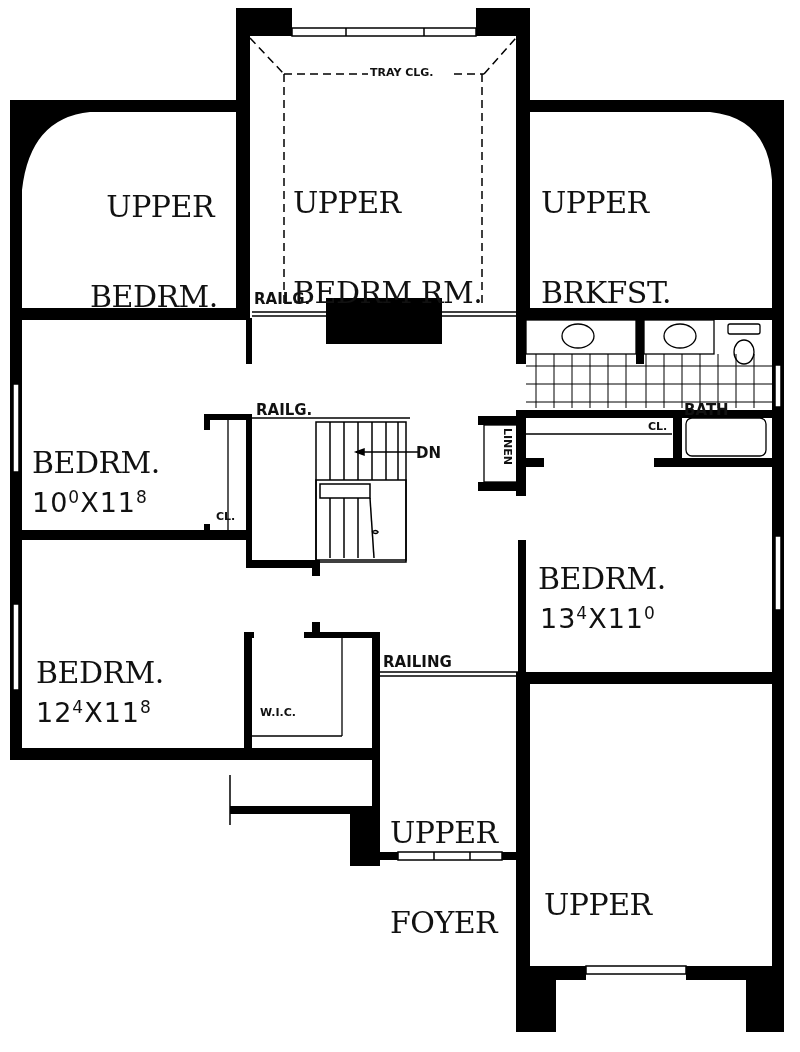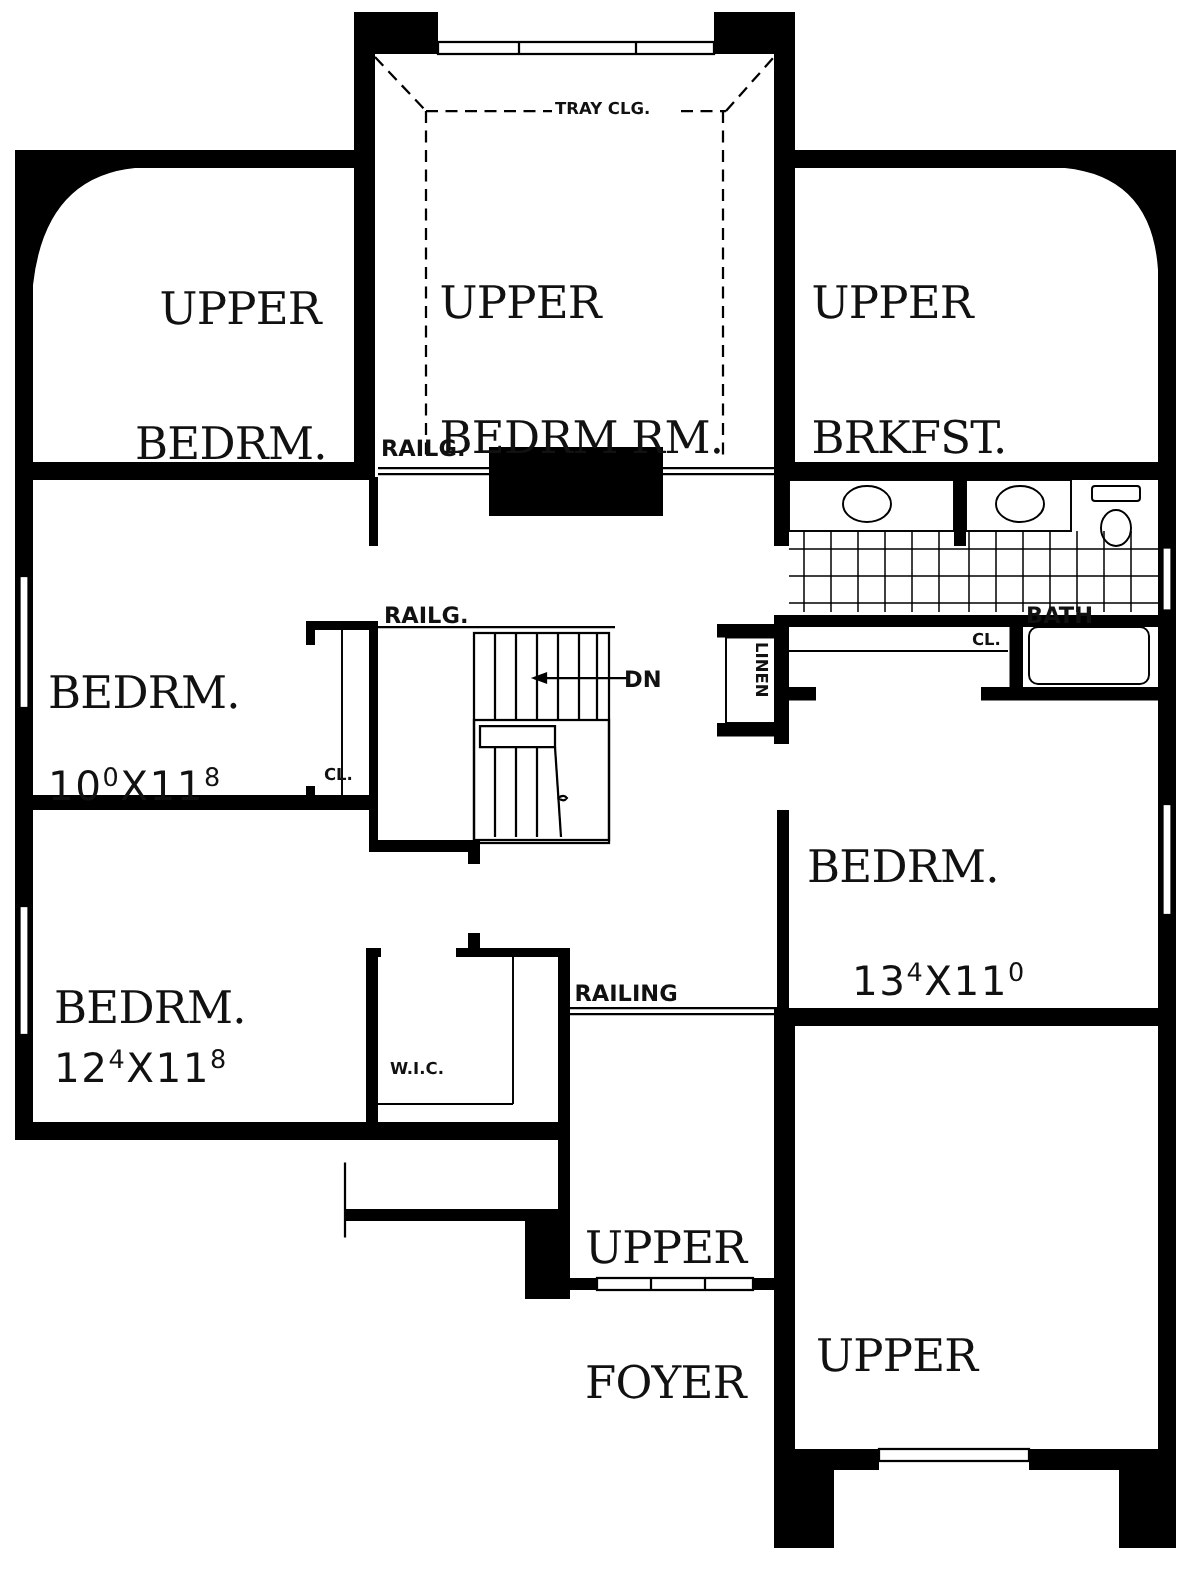--- a/index.html
+++ b/index.html
@@ -205,7 +205,7 @@
 </div>
 
 <div class="room-label" style="left:32px; top:448px;">BEDRM.</div>
-<div class="dim" style="left:32px; top:482px;margin-top:22px;">
+<div class="dim" style="left:32px; top:482px;">
   <span>10</span><sup>0</sup><span>X</span><span>11</span><sup>8</sup>
 </div>
 

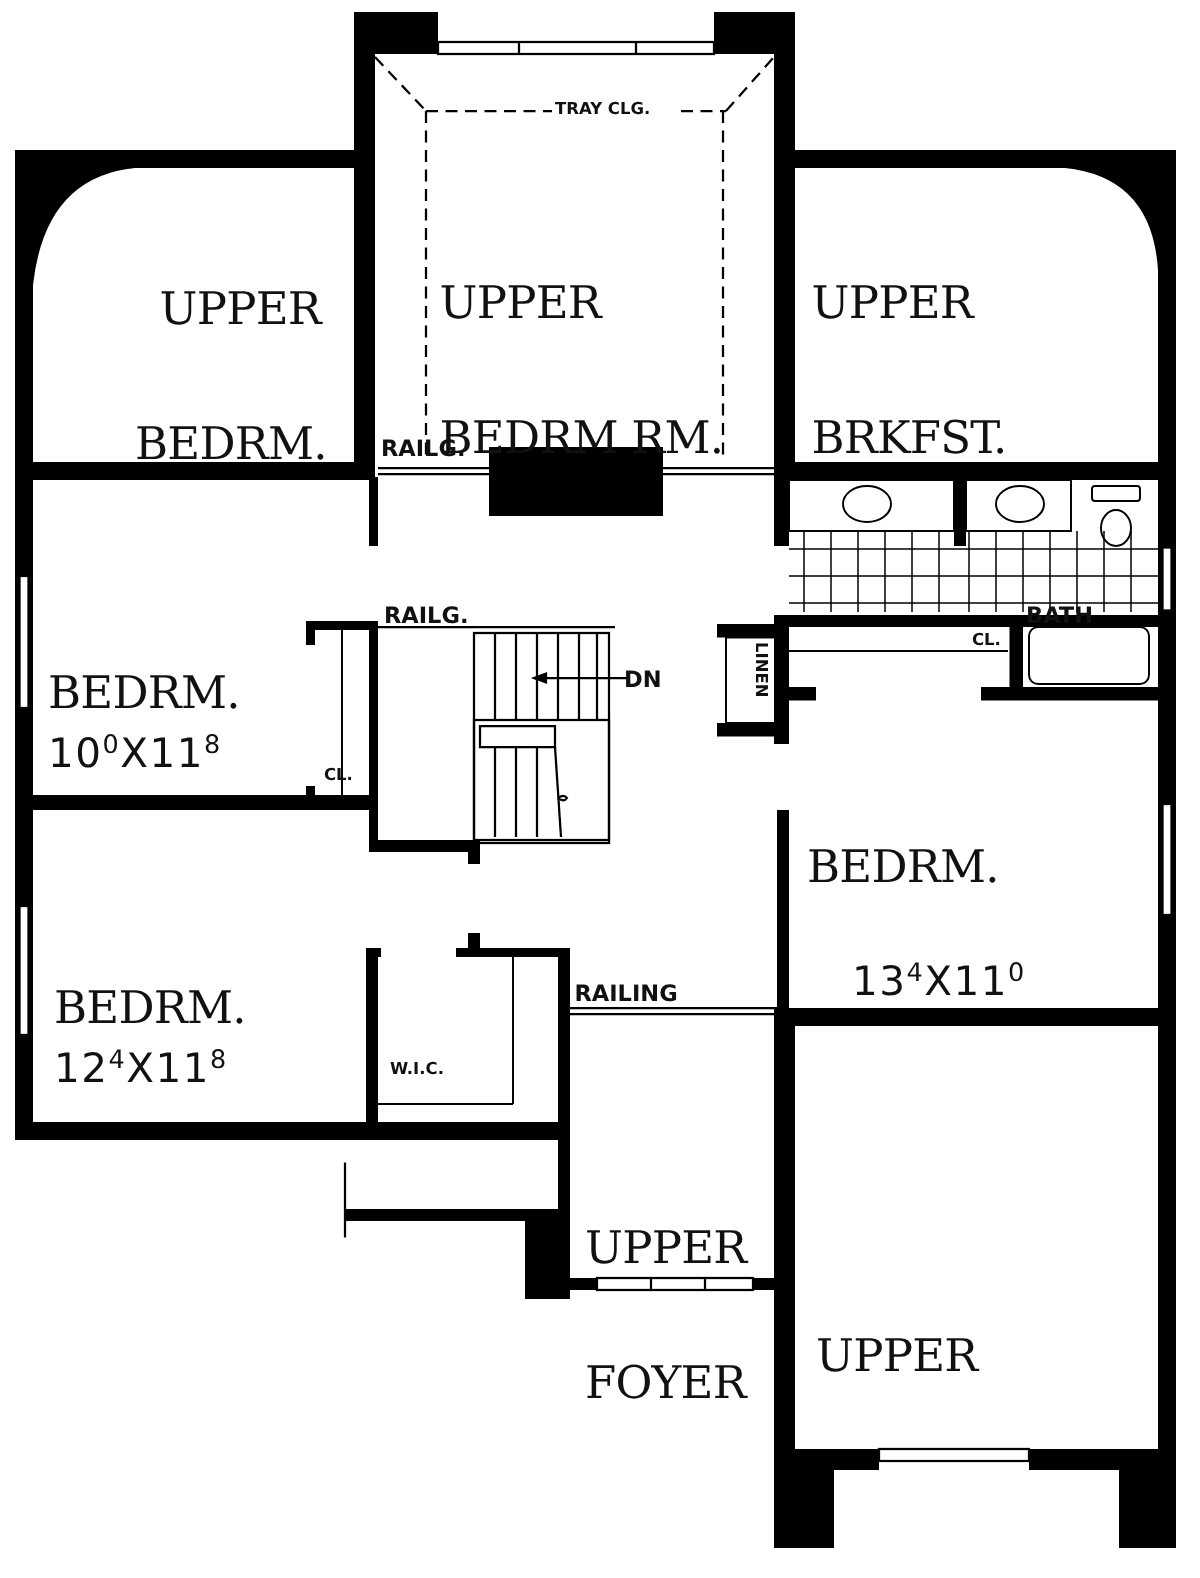--- a/index.html
+++ b/index.html
@@ -215,7 +215,7 @@
 </div>
 
 <div class="room-label" style="left:538px; top:564px;">BEDRM.</div>
-<div class="dim" style="left:568px; top:598px;margin-top:36px;">
+<div class="dim" style="left:540px; top:598px;">
   <span>13</span><sup>4</sup><span>X</span><span>11</span><sup>0</sup>
 </div>
 

